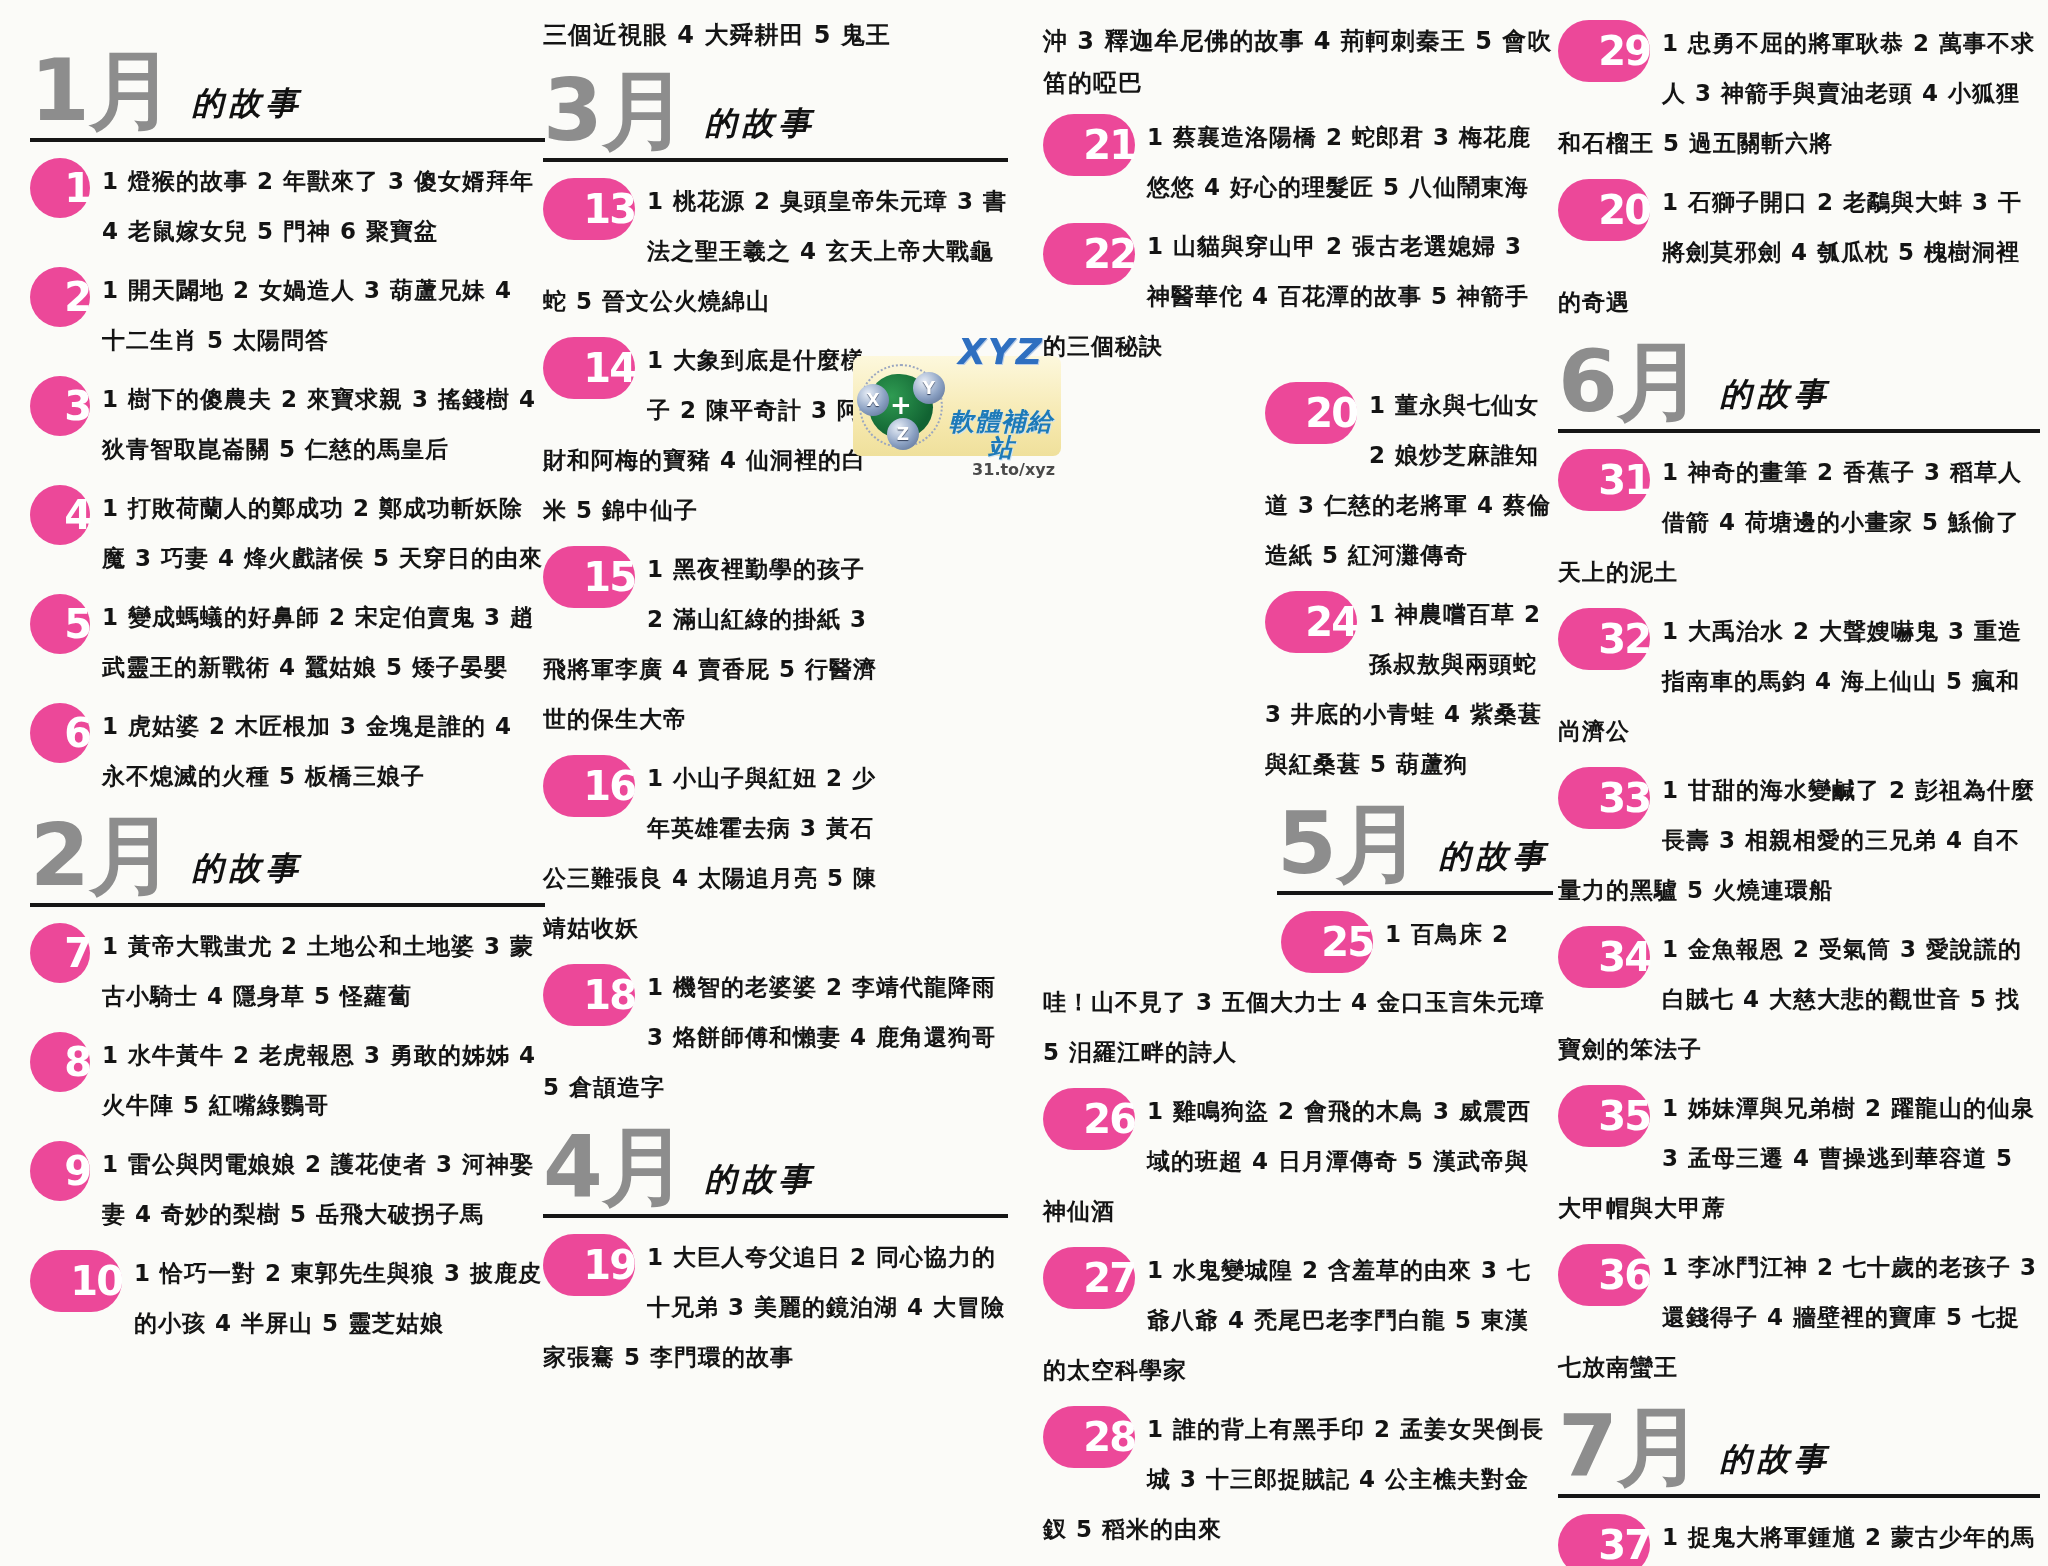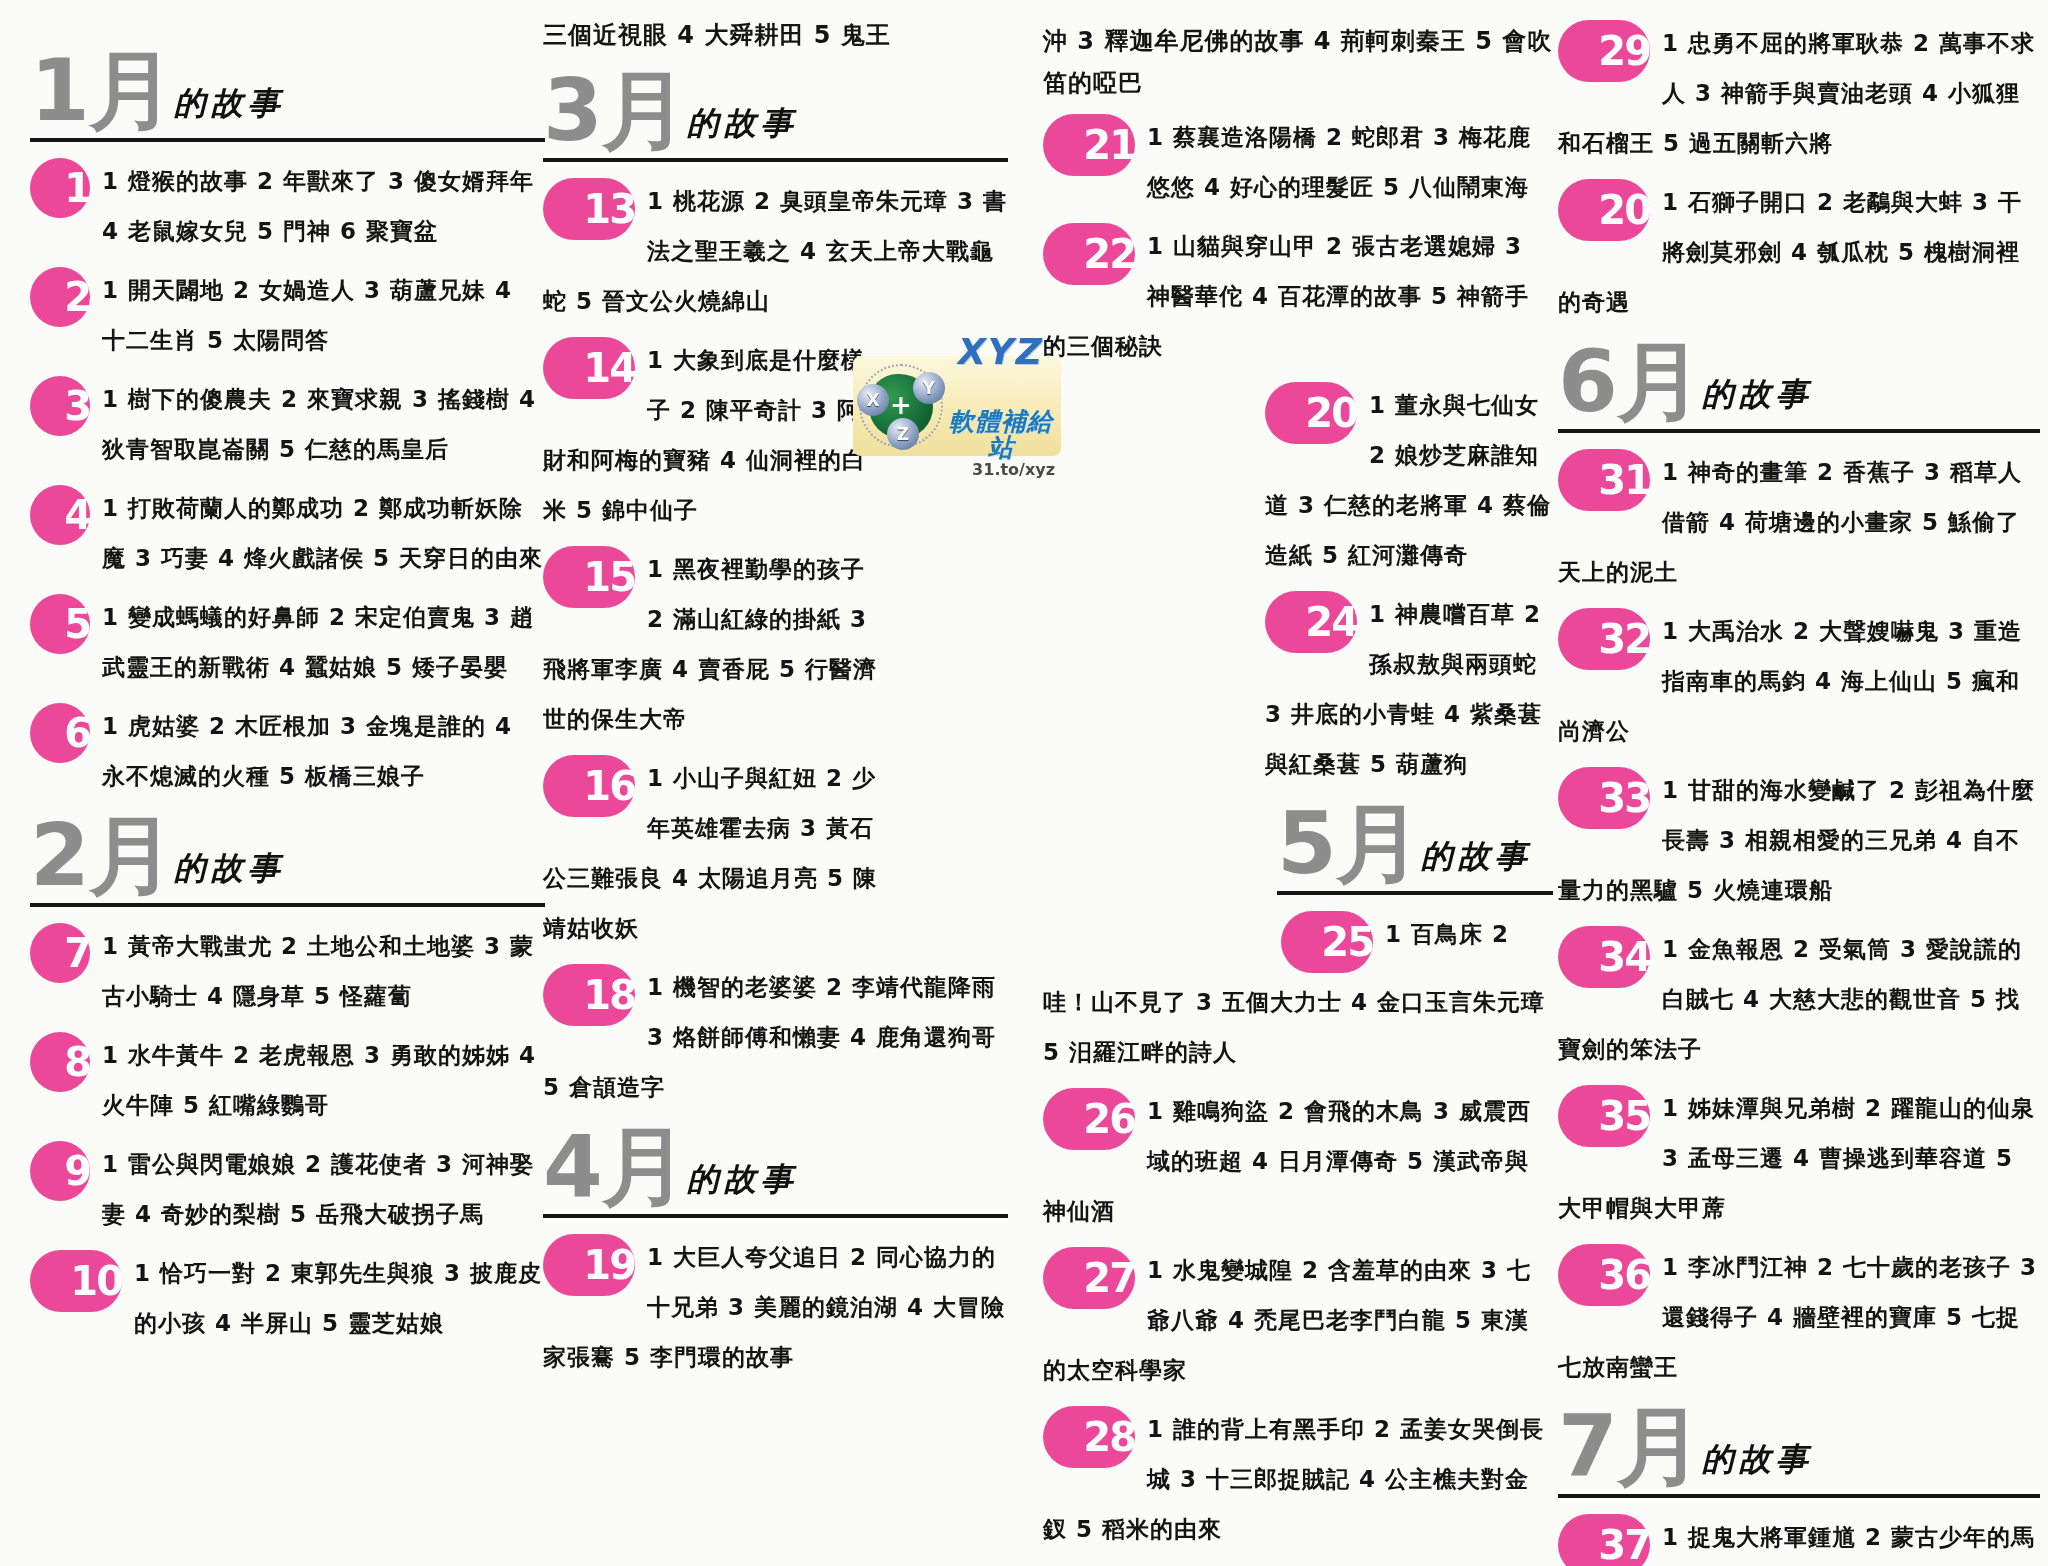--- a/index.html
+++ b/index.html
@@ -24,7 +24,7 @@
   .inl .badge{float:none;display:inline-block;margin-left:238px;vertical-align:-14px;}
   .month{margin:12px 0 14px;clear:left;}
   .indent-m{margin-left:234px;}
-  .month-line{display:flex;align-items:flex-end;gap:0;}
+  .month-line{display:flex;align-items:flex-end;gap:18px;}
   .month-big{font-size:86px;line-height:84px;font-weight:900;color:#8d8d8d;letter-spacing:-1px;}
   .month-suffix{font-size:32px;font-weight:900;color:#111;padding-bottom:6px;letter-spacing:5px;font-style:italic;}
   .rule{border-top:4px solid #161616;margin-top:6px;}

